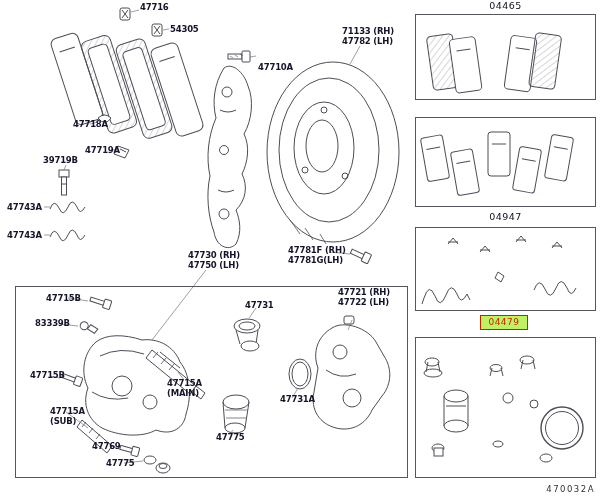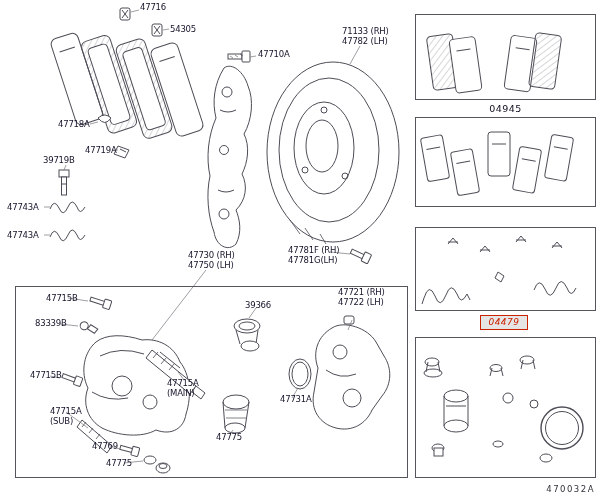--- a/index.html
+++ b/index.html
@@ -8,7 +8,7 @@
   svg.art{position:absolute;left:0;top:0;z-index:1;}
   .box{position:absolute;border:1px solid #55555e;z-index:2;pointer-events:none;background:transparent;}
   .lbl{position:absolute;z-index:3;font-size:8.5px;line-height:9.5px;color:#14142a;
-       letter-spacing:-0.2px;white-space:nowrap;cursor:pointer;}
+       letter-spacing:-0.2px;white-space:nowrap;cursor:pointer;font-weight:bold;}
   .lbl.two span{display:block;}
   .kitlbl{position:absolute;left:415px;width:181px;text-align:center;z-index:3;
           font-size:9.5px;color:#101020;letter-spacing:0.5px;cursor:pointer;}

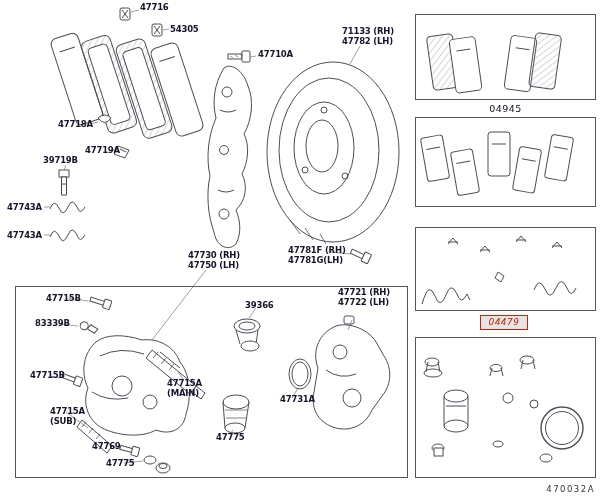--- a/index.html
+++ b/index.html
@@ -259,6 +259,7 @@
   <div class="box" style="left:415px;top:227px;width:179px;height:82px"></div>
   <div class="box" style="left:415px;top:337px;width:179px;height:139px"></div>
 
+  <div class="kitlbl" style="top:0px">04465</div>
   <div class="kitlbl" style="top:103px">04945</div>
   <div class="kitlbl hl" style="top:315px">04479</div>
 

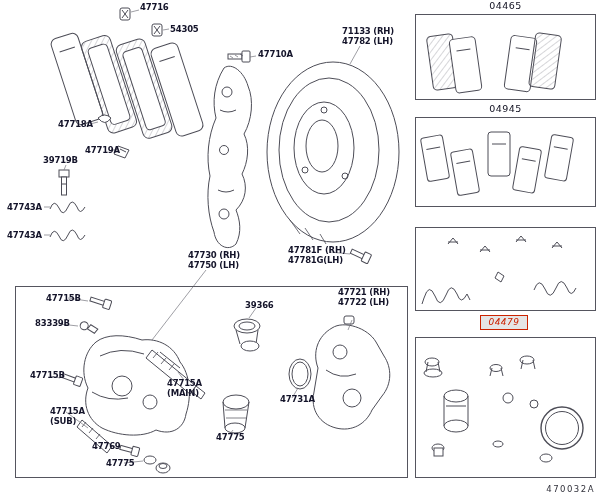--- a/index.html
+++ b/index.html
@@ -270,7 +270,7 @@
   <div class="lbl" style="left:43px;top:156px">39719B</div>
   <div class="lbl" style="left:7px;top:203px">47743A</div>
   <div class="lbl" style="left:7px;top:231px">47743A</div>
-  <div class="lbl" style="left:258px;top:50px">47710A</div>
+  <div class="lbl" style="left:258px;top:63px">47710A</div>
 
   <div class="lbl two" style="left:342px;top:27px">
     <span>71133 (RH)</span>

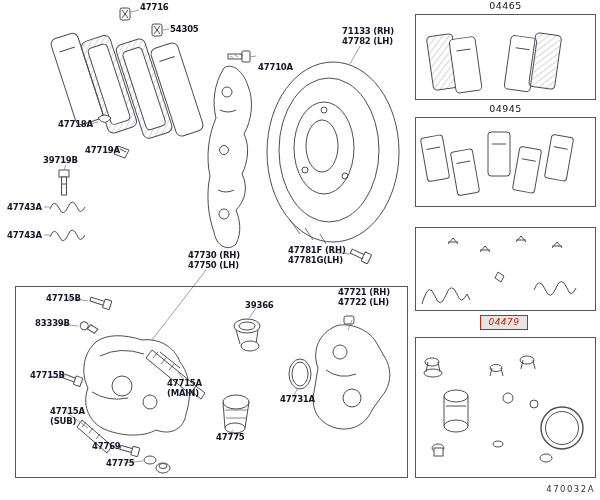--- a/index.html
+++ b/index.html
@@ -260,7 +260,6 @@
   <div class="box" style="left:415px;top:337px;width:179px;height:139px"></div>
 
   <div class="kitlbl" style="top:0px">04465</div>
-  <div class="kitlbl" style="top:103px">04945</div>
   <div class="kitlbl hl" style="top:315px">04479</div>
 
   <div class="lbl" style="left:140px;top:3px">47716</div>

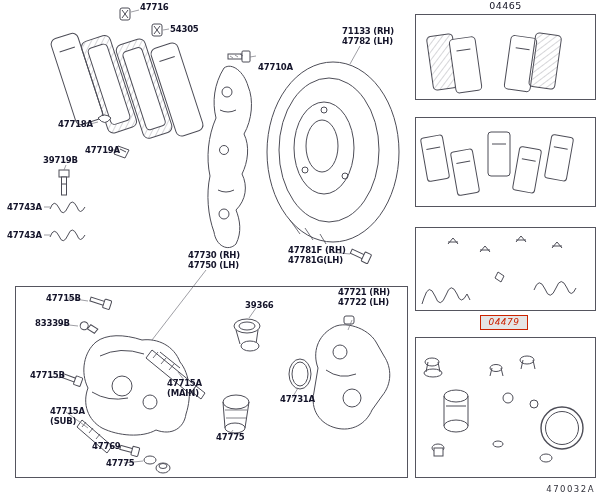--- a/index.html
+++ b/index.html
@@ -264,7 +264,7 @@
 
   <div class="lbl" style="left:140px;top:3px">47716</div>
   <div class="lbl" style="left:170px;top:25px">54305</div>
-  <div class="lbl" style="left:58px;top:120px">47718A</div>
+  <div class="lbl" style="left:73px;top:120px">47718A</div>
   <div class="lbl" style="left:85px;top:146px">47719A</div>
   <div class="lbl" style="left:43px;top:156px">39719B</div>
   <div class="lbl" style="left:7px;top:203px">47743A</div>

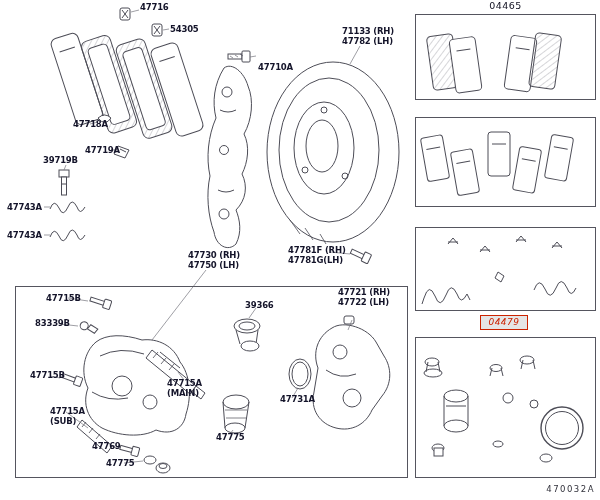--- a/index.html
+++ b/index.html
@@ -260,6 +260,7 @@
   <div class="box" style="left:415px;top:337px;width:179px;height:139px"></div>
 
   <div class="kitlbl" style="top:0px">04465</div>
+  <div class="kitlbl" style="top:211px">04947</div>
   <div class="kitlbl hl" style="top:315px">04479</div>
 
   <div class="lbl" style="left:140px;top:3px">47716</div>

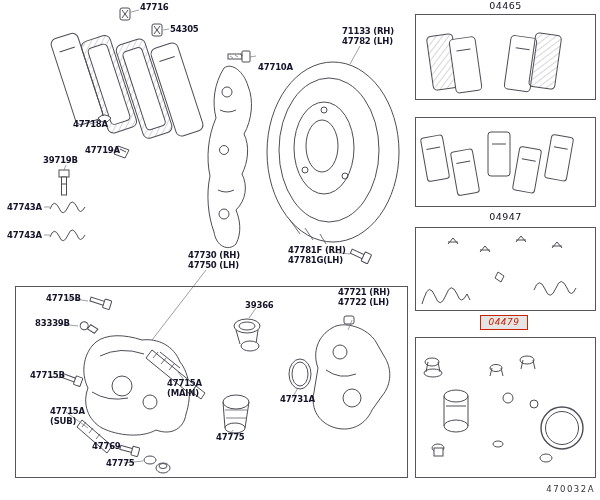--- a/index.html
+++ b/index.html
@@ -300,7 +300,7 @@
 
   <div class="lbl" style="left:92px;top:442px">47769</div>
   <div class="lbl" style="left:106px;top:459px">47775</div>
-  <div class="lbl" style="left:245px;top:301px">39366</div>
+  <div class="lbl" style="left:245px;top:301px">47731</div>
 
   <div class="lbl two" style="left:338px;top:288px">
     <span>47721 (RH)</span>

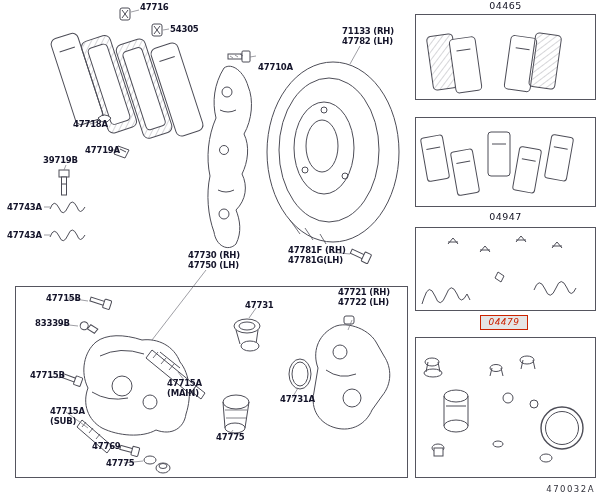--- a/index.html
+++ b/index.html
@@ -13,7 +13,7 @@
   .kitlbl{position:absolute;left:415px;width:181px;text-align:center;z-index:3;
           font-size:9.5px;color:#101020;letter-spacing:0.5px;cursor:pointer;}
   .kitlbl.hl{left:480px;width:46px;height:13px;line-height:13px;font-size:9px;
-             border:1px solid #cc2200;color:#cc2200;background:#e5e5e5;font-style:italic;}
+             border:1px solid #cc2200;color:#cc2200;background:#bef264;}
   .doccode{position:absolute;z-index:3;right:5px;top:484px;font-size:8.5px;color:#30303a;
            letter-spacing:1.5px;}
 </style>

